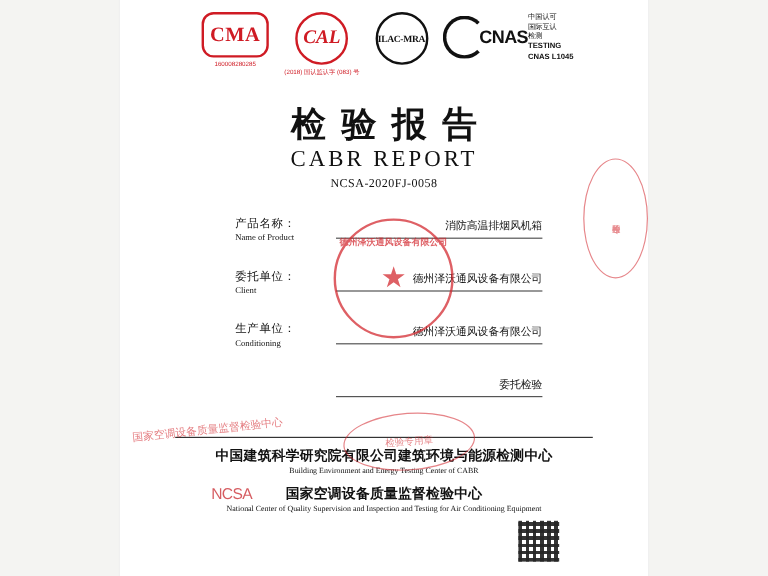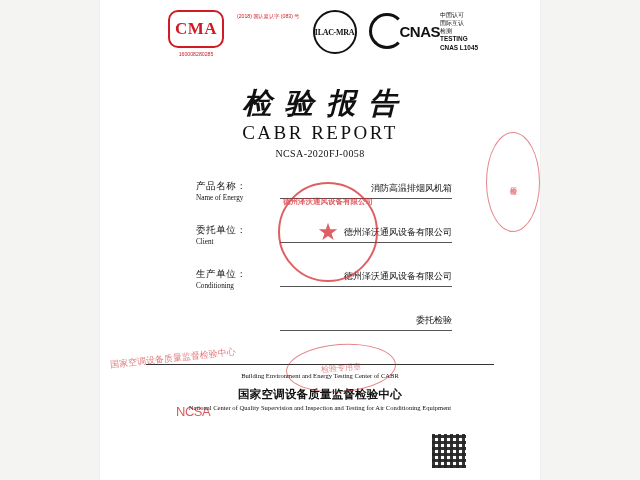--- a/index.html
+++ b/index.html
@@ -355,6 +355,7 @@
         <div class="cert-caption">160008280285</div>
       </div>
       <div class="cert-item">
+        <div class="cal-circle">CAL</div>
         <div class="cert-caption">(2018) 国认监认字 (083) 号</div>
       </div>
       <div class="cert-item">

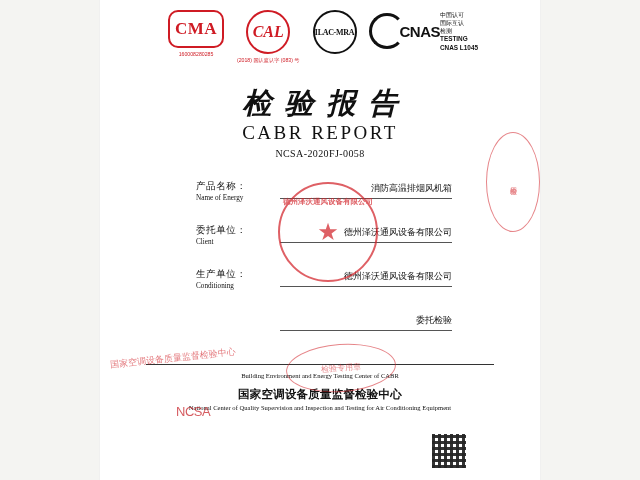--- a/index.html
+++ b/index.html
@@ -152,7 +152,6 @@
     font-weight: bold;
     color: #111;
     font-family: "Liberation Serif", serif;
-    font-style: italic;
   }
   .title-en {
     position: absolute;

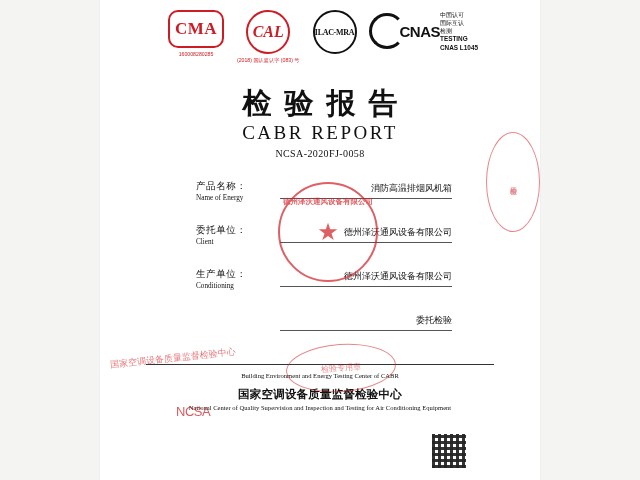--- a/index.html
+++ b/index.html
@@ -385,7 +385,7 @@
     <div class="field-row">
       <div class="field-label">
         <div class="label-cn">产品名称：</div>
-        <div class="label-en">Name of Energy</div>
+        <div class="label-en">Name of Product</div>
       </div>
       <div class="field-value">消防高温排烟风机箱</div>
     </div>

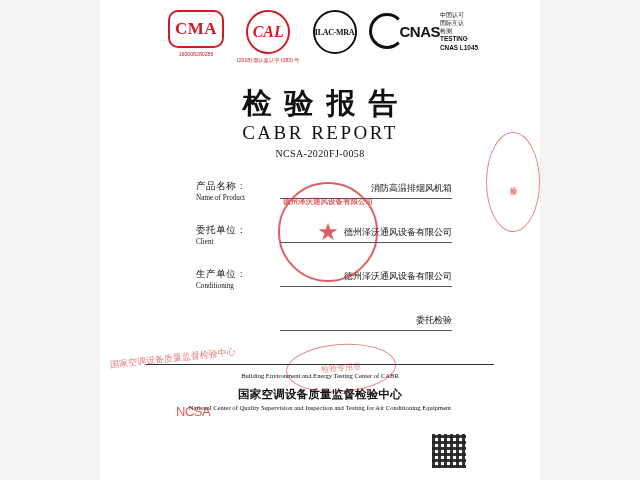--- a/index.html
+++ b/index.html
@@ -410,6 +410,7 @@
 
   <div class="footer">
     <div class="footer-rule"></div>
+    <div class="org-cn">中国建筑科学研究院有限公司建筑环境与能源检测中心</div>
     <div class="org-en">Building Environment and Energy Testing Center of CABR</div>
     <div class="org-gap"></div>
     <div class="org-cn">国家空调设备质量监督检验中心</div>

